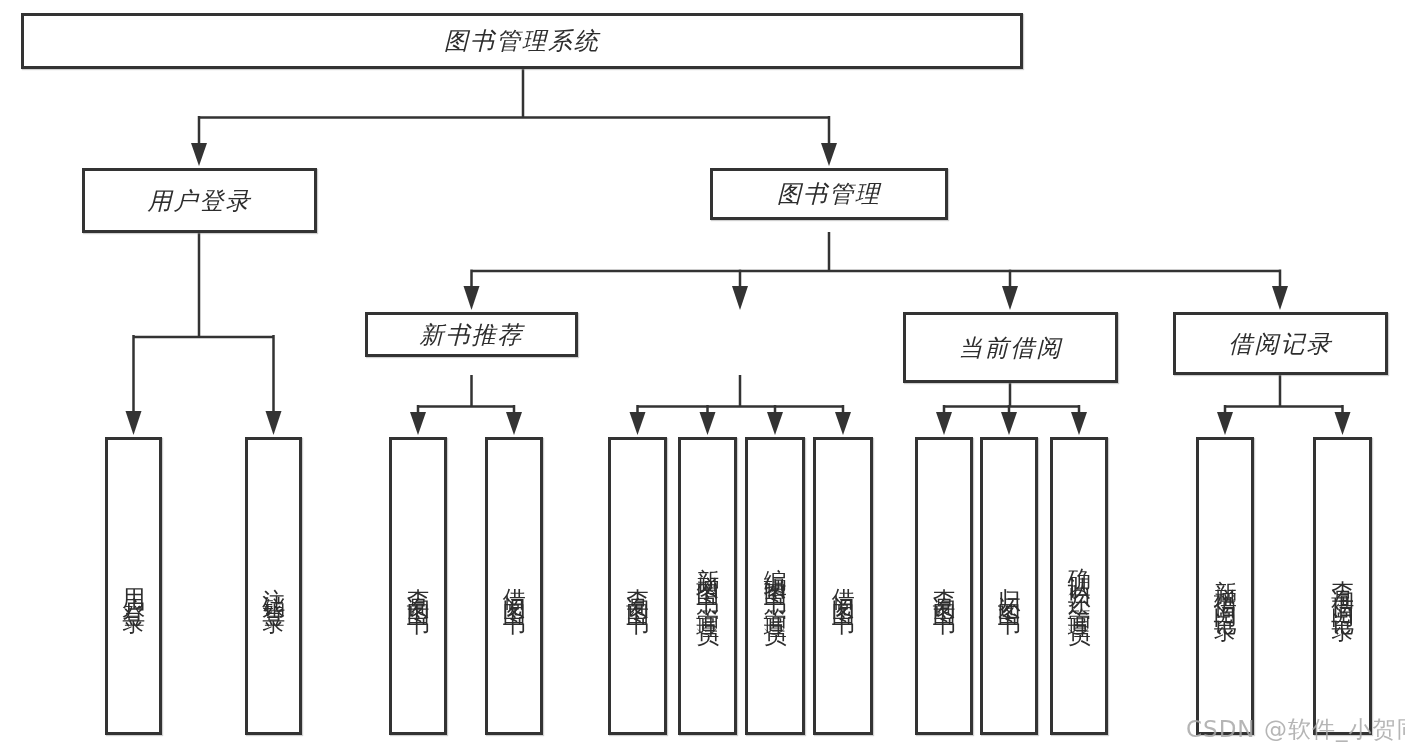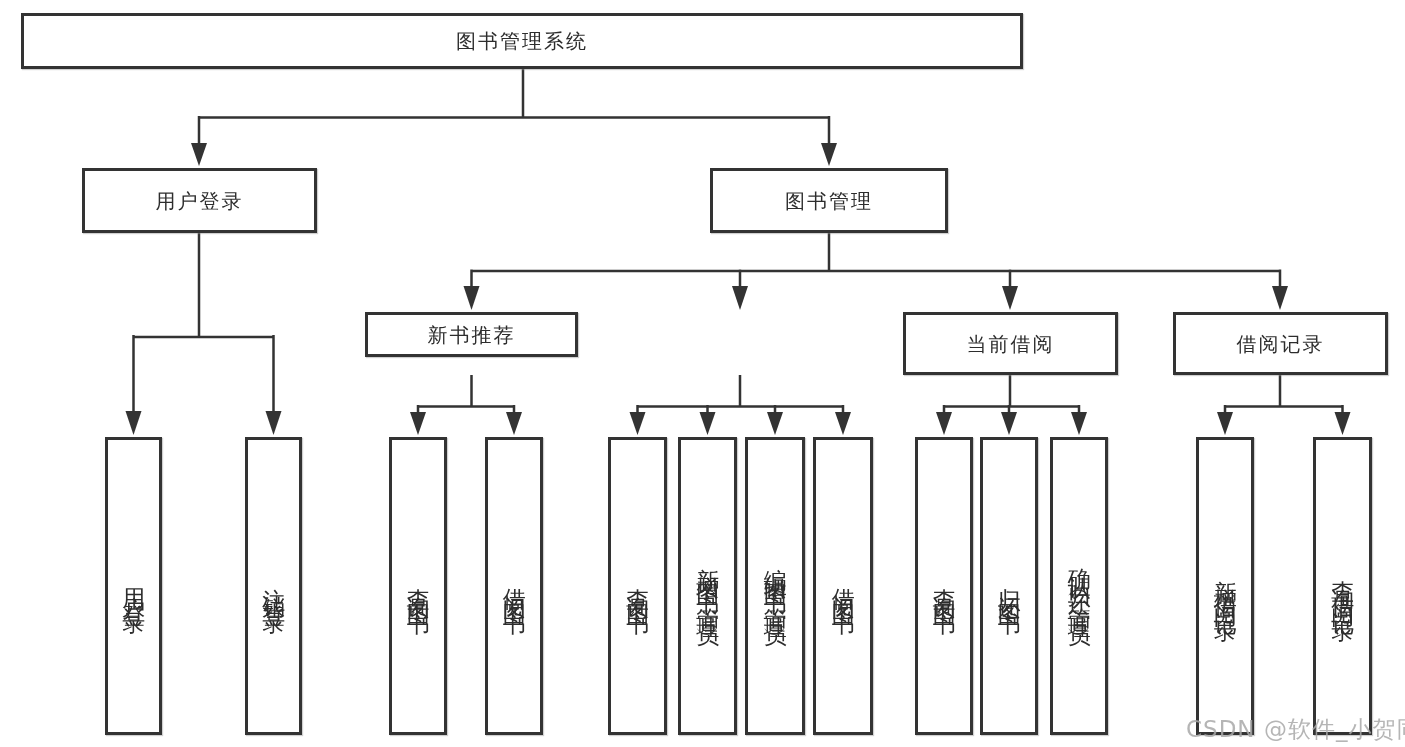--- a/index.html
+++ b/index.html
@@ -34,10 +34,11 @@
   }
   .hlabel{
     color:var(--text);
-    font-size:20px;
+    font-size:24px;
     letter-spacing:2px;
     white-space:nowrap;
     line-height:1;
+    font-style:italic;
   }
   .vbox .vlabel{
     color:var(--text);

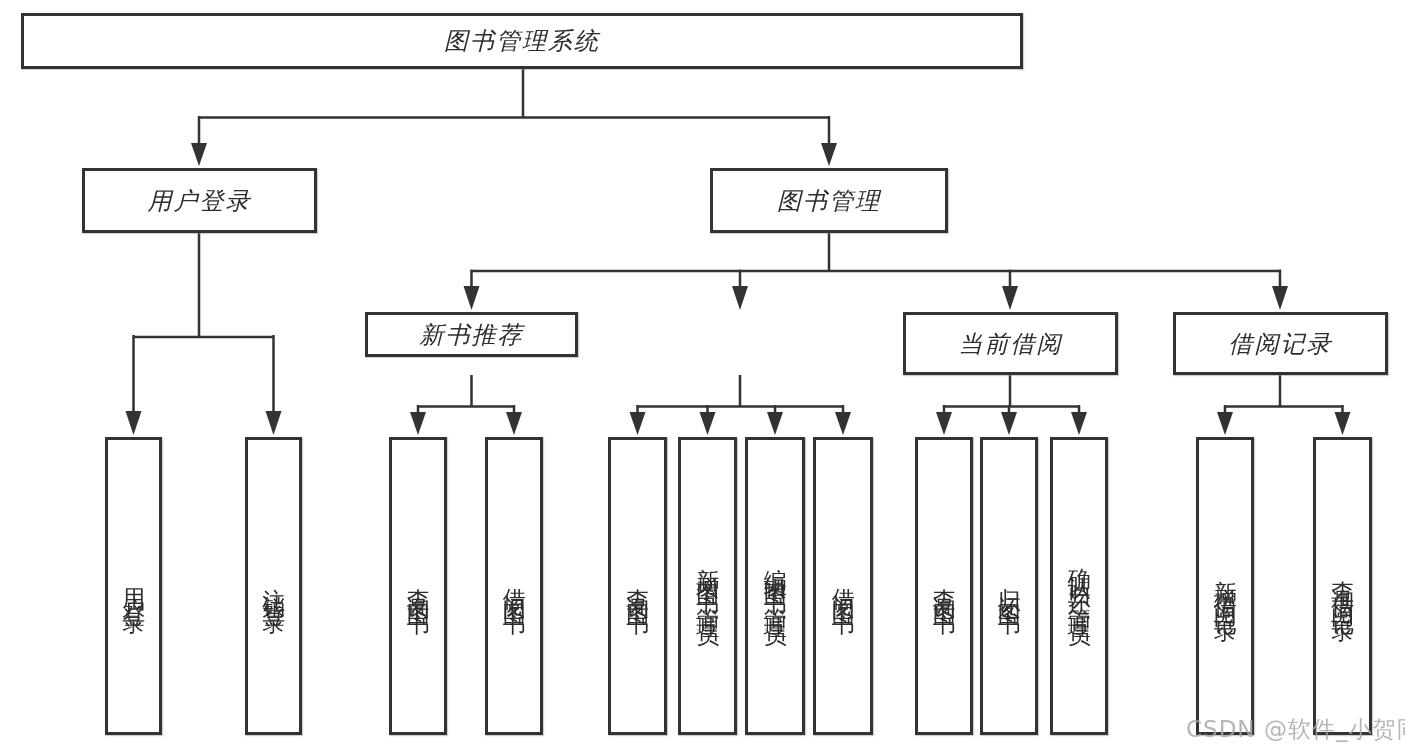--- a/index.html
+++ b/index.html
@@ -108,7 +108,7 @@
   <div class="box" style="left:82px;top:168px;width:235px;height:65px;">
     <span class="hlabel">用户登录</span>
   </div>
-  <div class="box" style="left:710px;top:168px;width:238px;height:65px;">
+  <div class="box" style="left:710px;top:168px;width:238px;height:52px;">
     <span class="hlabel">图书管理</span>
   </div>
 

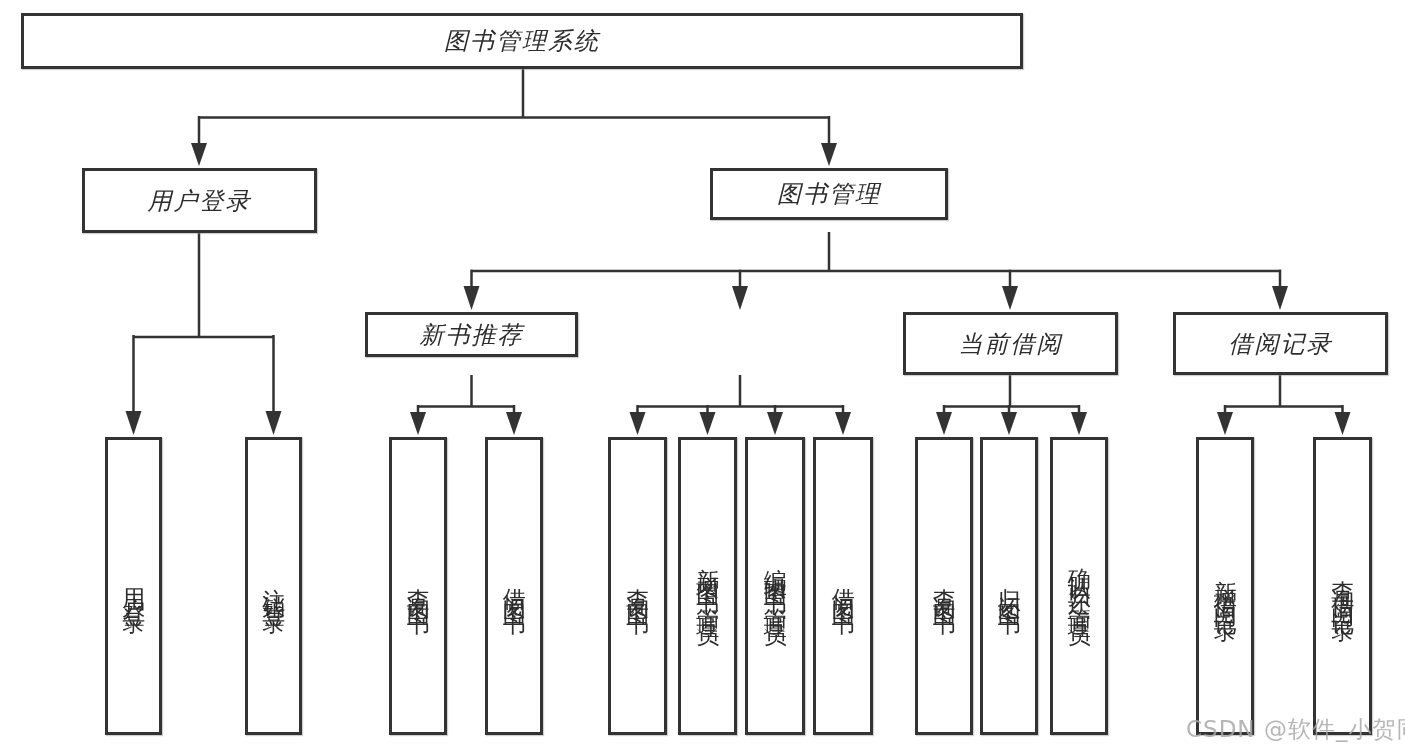--- a/index.html
+++ b/index.html
@@ -115,7 +115,7 @@
   <div class="box" style="left:365px;top:312px;width:213px;height:45px;">
     <span class="hlabel">新书推荐</span>
   </div>
-  <div class="box" style="left:903px;top:312px;width:215px;height:63px;">
+  <div class="box" style="left:903px;top:312px;width:215px;height:71px;">
     <span class="hlabel">当前借阅</span>
   </div>
   <div class="box" style="left:1173px;top:312px;width:215px;height:63px;">

